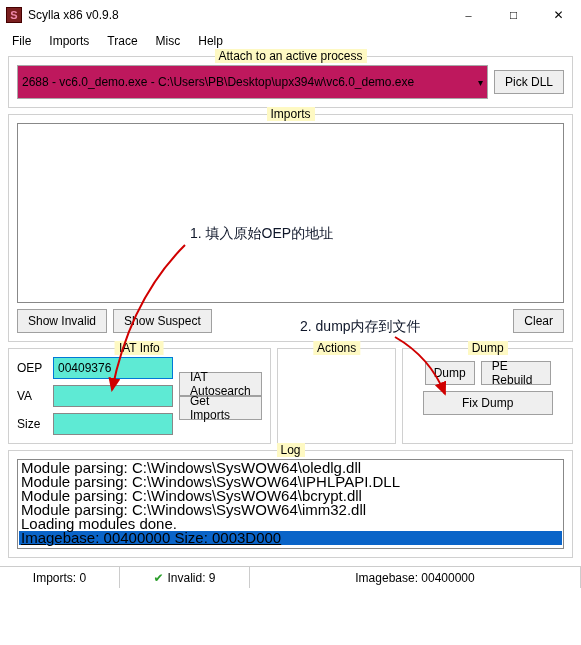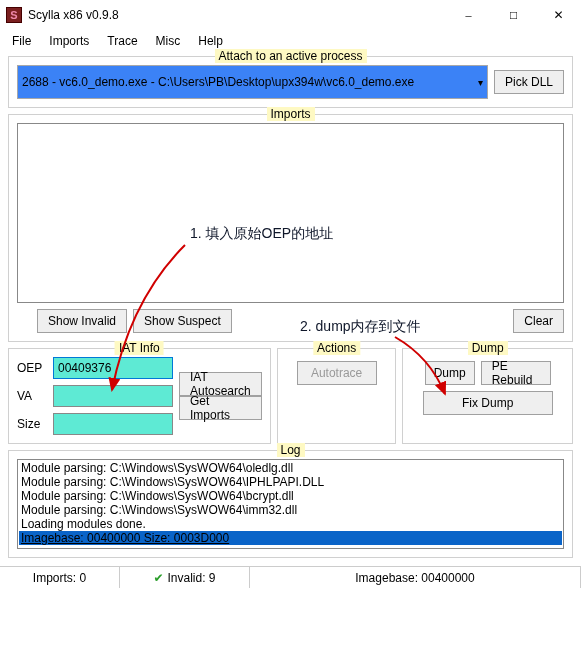--- a/index.html
+++ b/index.html
@@ -15,7 +15,7 @@
 fieldset { border: 1px solid #d0d0d0; margin-bottom: 6px; padding: 8px; position: relative; }
 fieldset > legend, .flegend { position: absolute; top: -8px; left: 50%; transform: translateX(-50%); background: #fef9c3; padding: 0 4px; font-size: 12px; }
 .attachrow { display: flex; gap: 6px; align-items: center; }
-.combo { flex: 1; height: 30px; border: 1px solid #a8a8a8; background: #3b82f6; display: flex; align-items: center; padding: 16px 4px; font-size: 12px; }
+.combo { flex: 1; height: 30px; border: 1px solid #a8a8a8; background: #be185d; display: flex; align-items: center; padding: 16px 4px; font-size: 12px; }
 .combo .arrow { margin-left: auto; font-size: 10px; }
 .btn { height: 24px; border: 1px solid #a0a0a0; background: #efefef; padding: 0 10px; font-size: 12px; display: inline-flex; align-items: center; justify-content: center; cursor: default; }
 .btn.disabled { color: #999; }

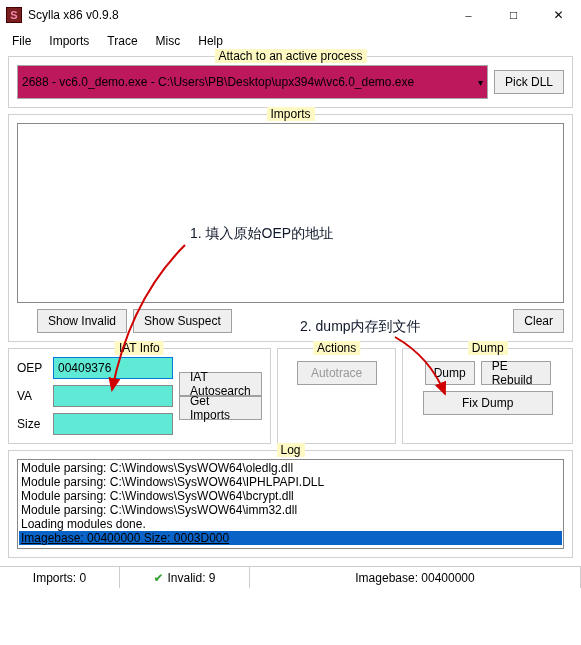--- a/index.html
+++ b/index.html
@@ -20,7 +20,7 @@
 .btn { height: 24px; border: 1px solid #a0a0a0; background: #efefef; padding: 0 10px; font-size: 12px; display: inline-flex; align-items: center; justify-content: center; cursor: default; }
 .btn.disabled { color: #999; }
 .importsbox { width: 100%; height: 180px; border: 1px solid #888; background: #fff; margin-bottom: 6px; }
-.improw { display: flex; gap: 6px; margin-left: 20px; }
+.improw { display: flex; gap: 6px; }
 .threecol { display: flex; gap: 6px; }
 .threecol fieldset { flex: 1; min-height: 90px; }
 .iatgrid { display: grid; grid-template-columns: 30px 120px 1fr; gap: 6px 6px; align-items: center; }

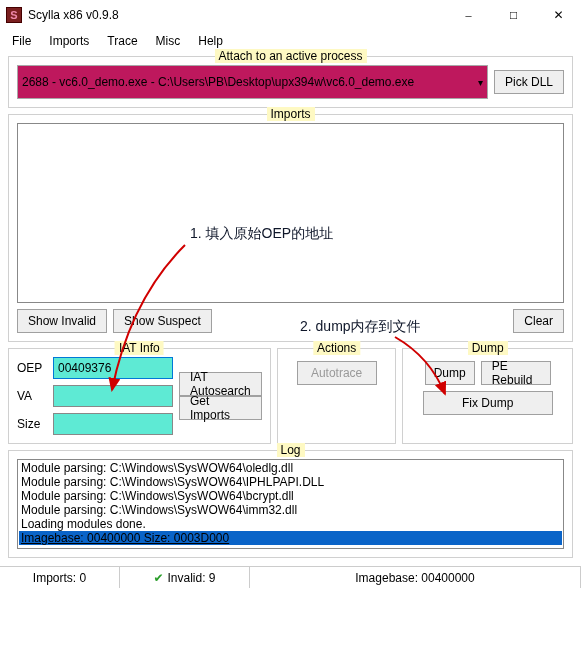--- a/index.html
+++ b/index.html
@@ -103,9 +103,6 @@
 
   <fieldset style="flex:0.8">
     <span class="flegend">Actions</span>
-    <div class="actionsbox">
-      <div class="btn disabled" style="width:80px">Autotrace</div>
-    </div>
   </fieldset>
 
   <fieldset style="flex:1.2">

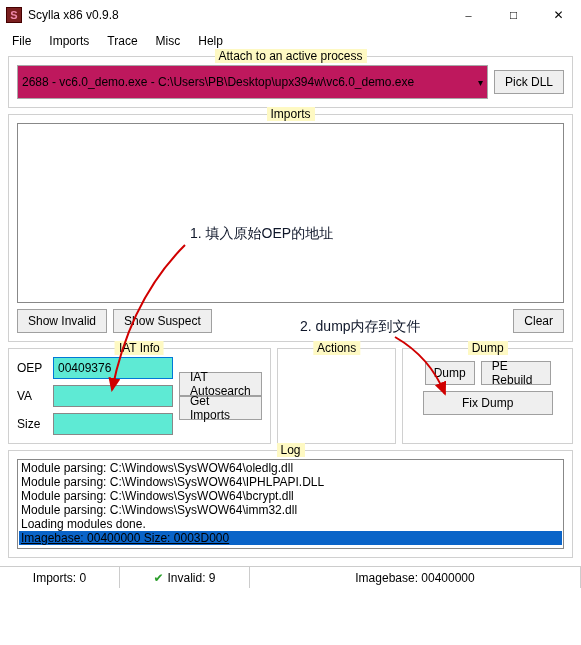--- a/index.html
+++ b/index.html
@@ -30,7 +30,7 @@
 .iatbtns { display: flex; flex-direction: column; grid-column: 3; grid-row: 1 / span 3; }
 .actionsbox, .dumpbox { display: flex; flex-direction: column; gap: 6px; align-items: center; padding-top: 4px; }
 .dumpbox .row { display: flex; gap: 6px; justify-content: center; width: 100%; }
-.logbox { width: 100%; height: 90px; border: 1px solid #888; background: #fff; overflow-y: scroll; font-size: 12px; padding: 1px; }
+.logbox { width: 100%; height: 90px; border: 1px solid #888; background: #fff; overflow-y: scroll; font-size: 15px; padding: 1px; }
 .logbox .line { white-space: nowrap; padding: 0 2px; line-height: 14px; }
 .logbox .line.sel { background: #0a64c8; color: #000000; text-decoration: underline; }
 .statusbar { height: 22px; border-top: 1px solid #ccc; display: flex; align-items: center; font-size: 12px; }

